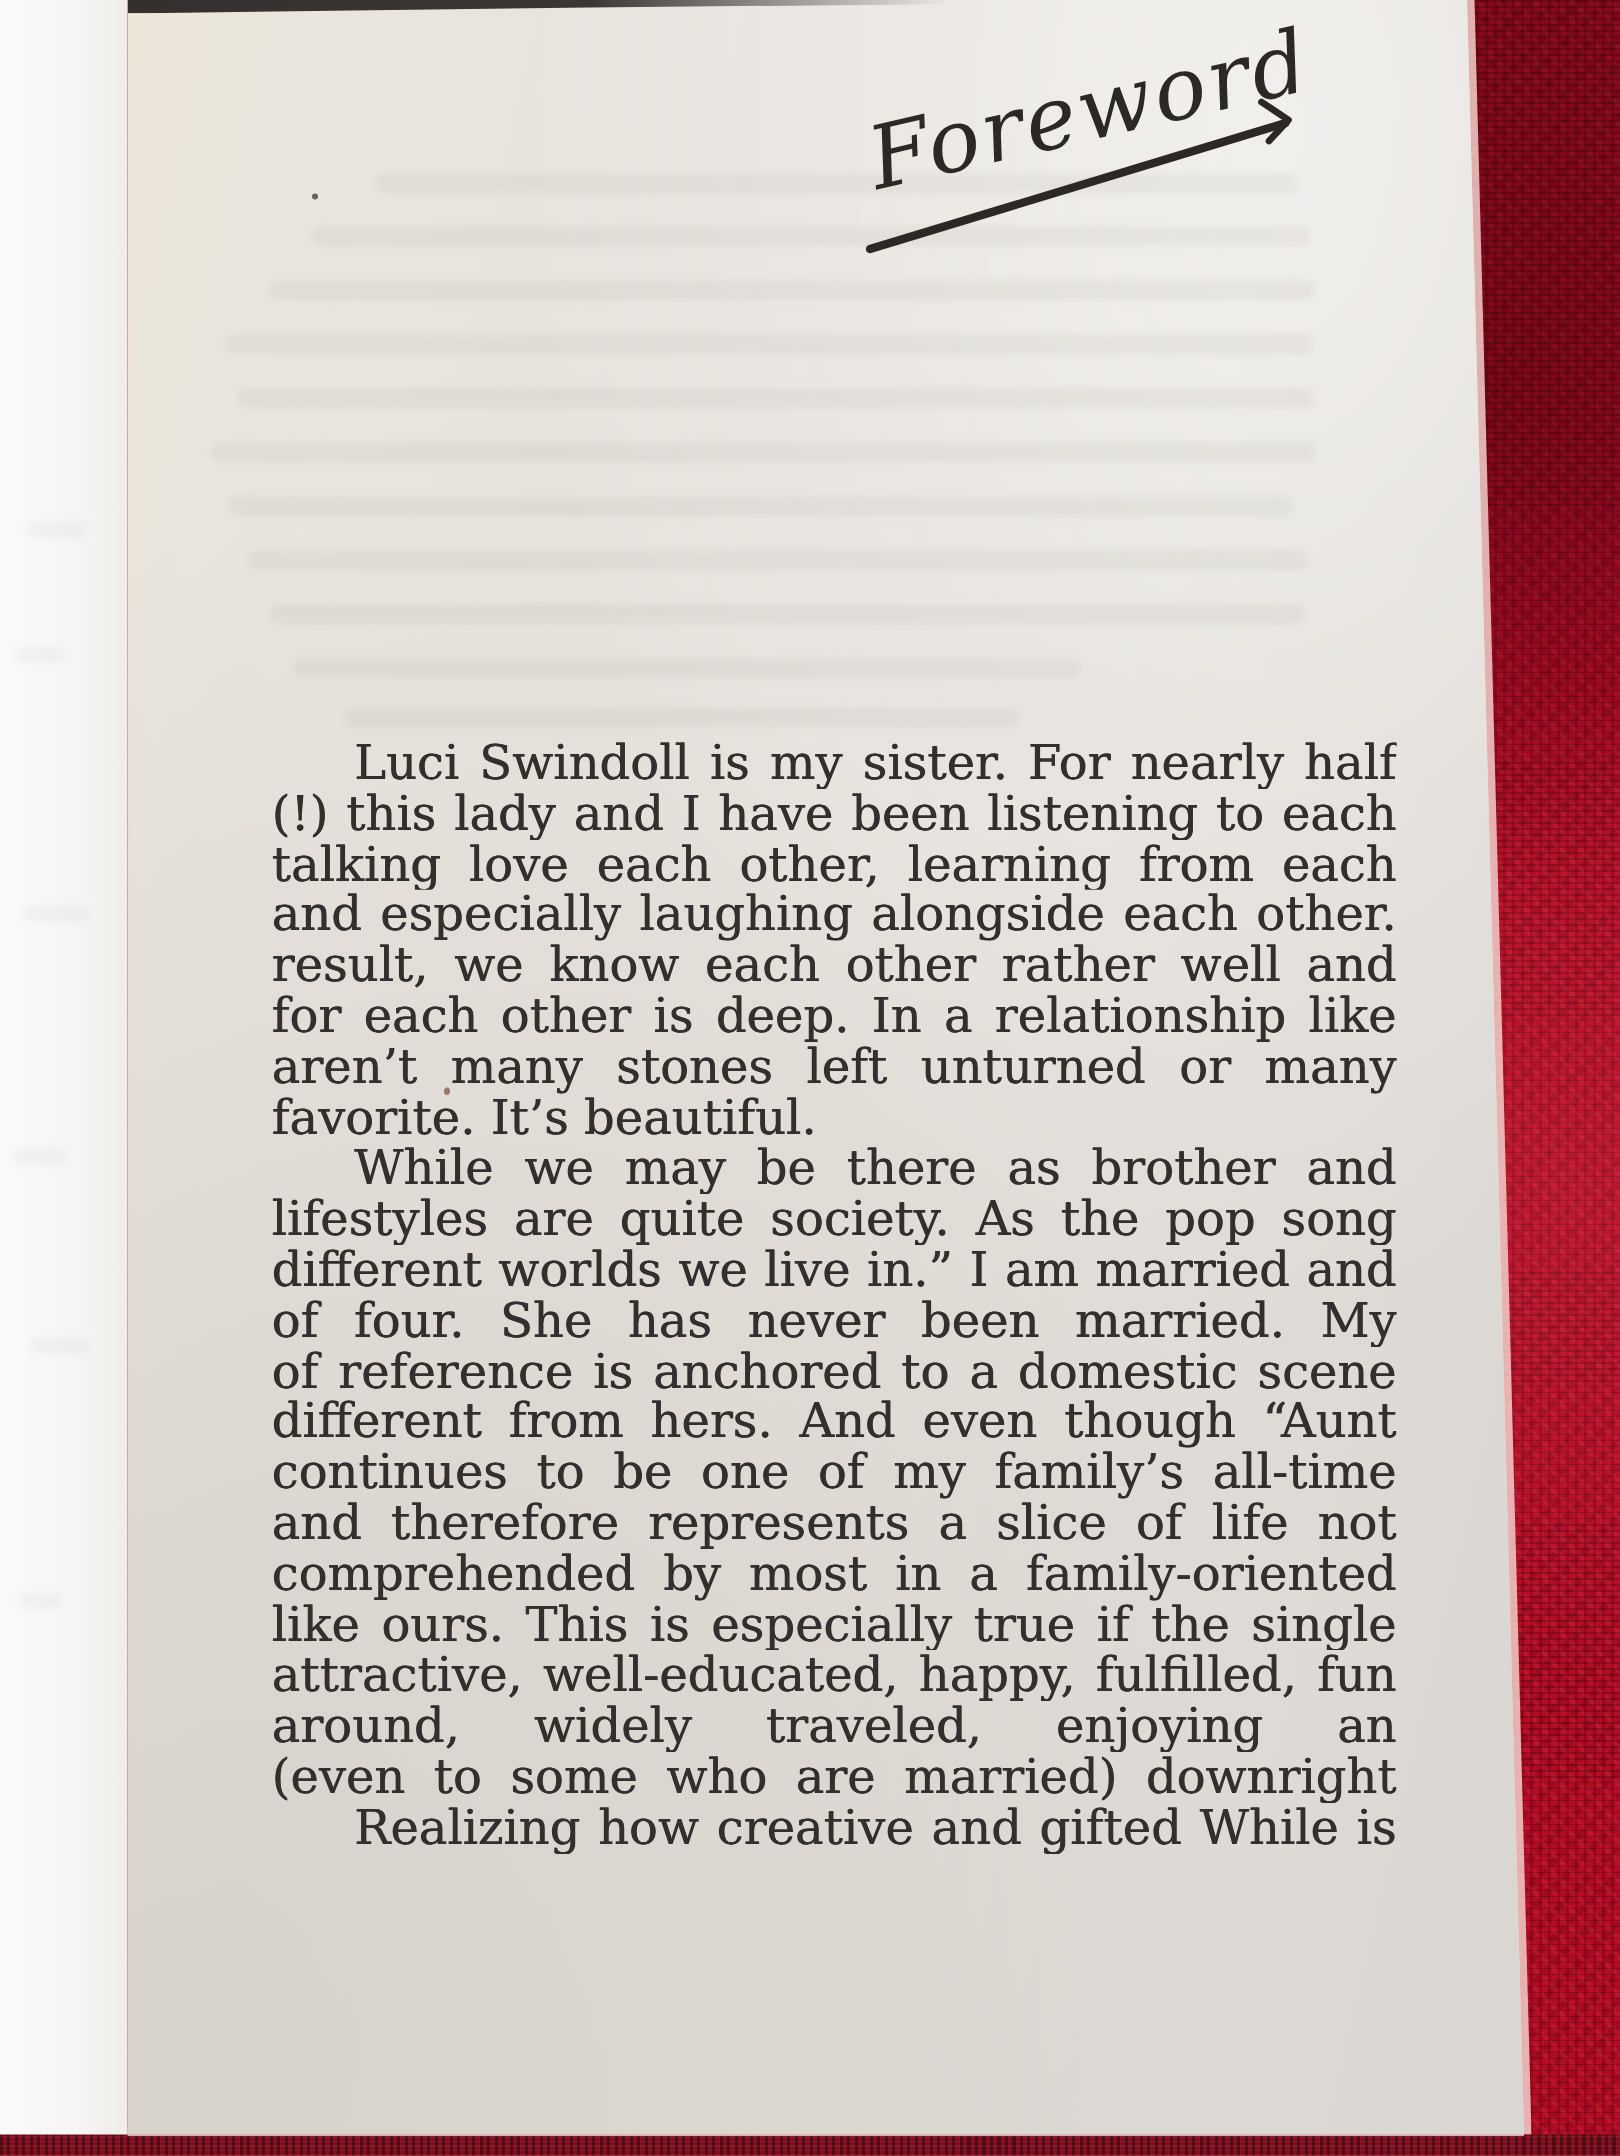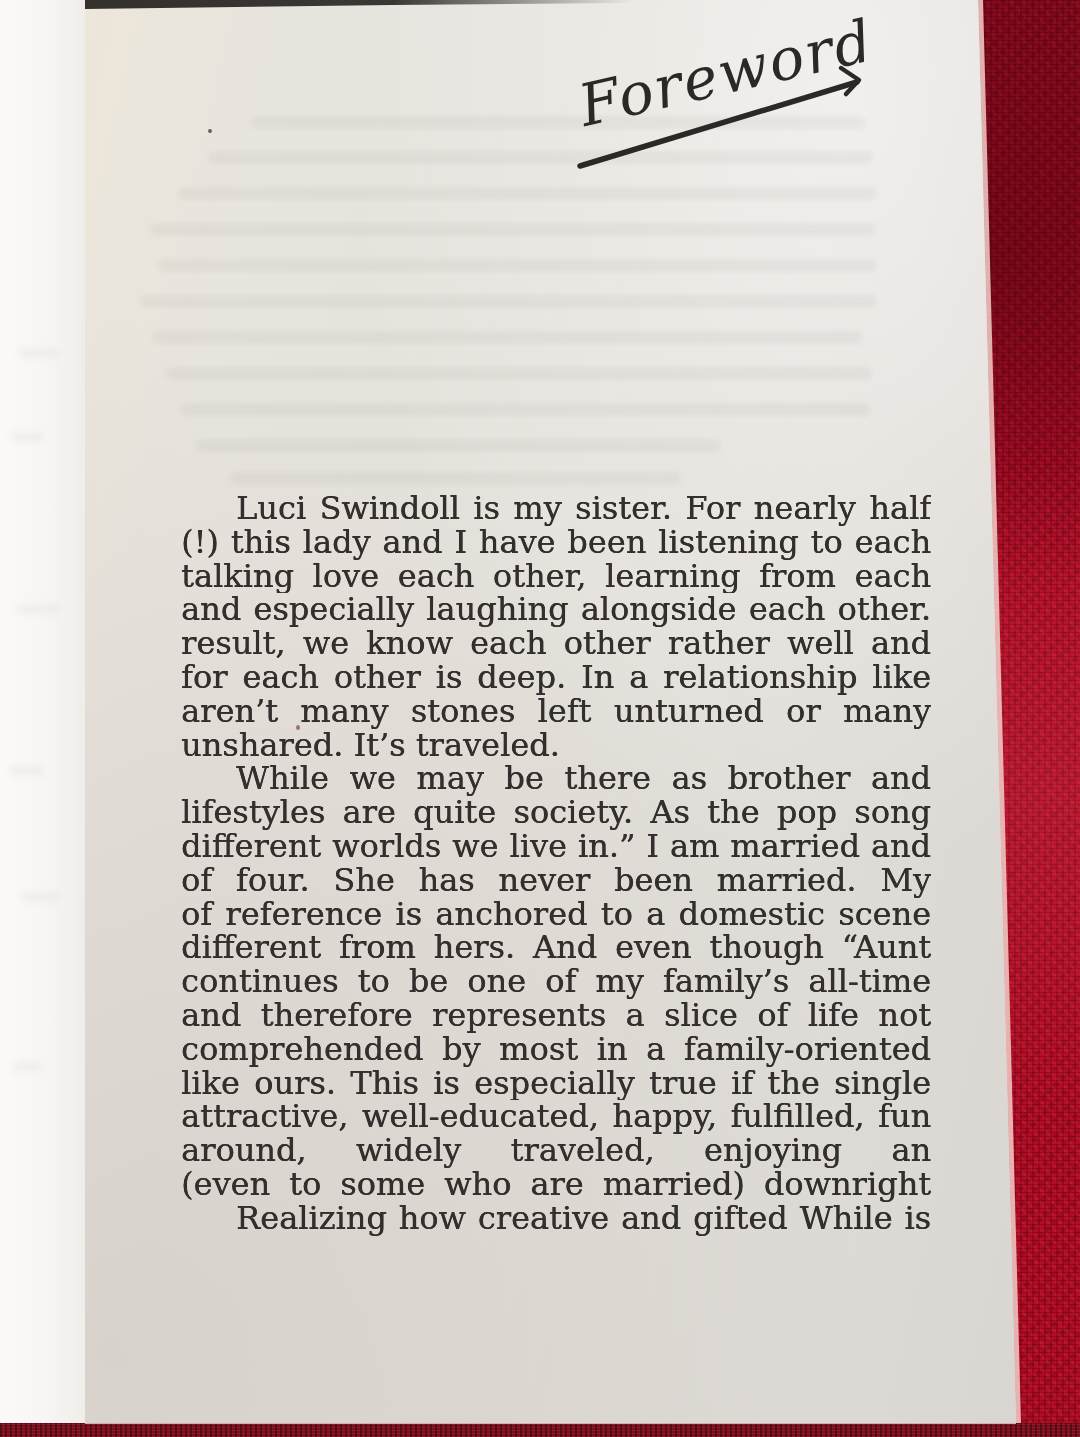--- a/index.html
+++ b/index.html
@@ -190,7 +190,7 @@
         <div class="line">result, we know each other rather well and our love</div>
         <div class="line">for each other is deep. In a relationship like ours, there</div>
         <div class="line">aren’t many stones left unturned or many feelings left</div>
-        <div class="line no-just">unshared. It’s traveled.</div>
+        <div class="line no-just">favorite. It’s beautiful.</div>
         <div class="line indent">While we may be there as brother and sister, our</div>
         <div class="line">lifestyles are quite society. As the pop song says, “two</div>
         <div class="line">different worlds we live in.” I am married and the father</div>

